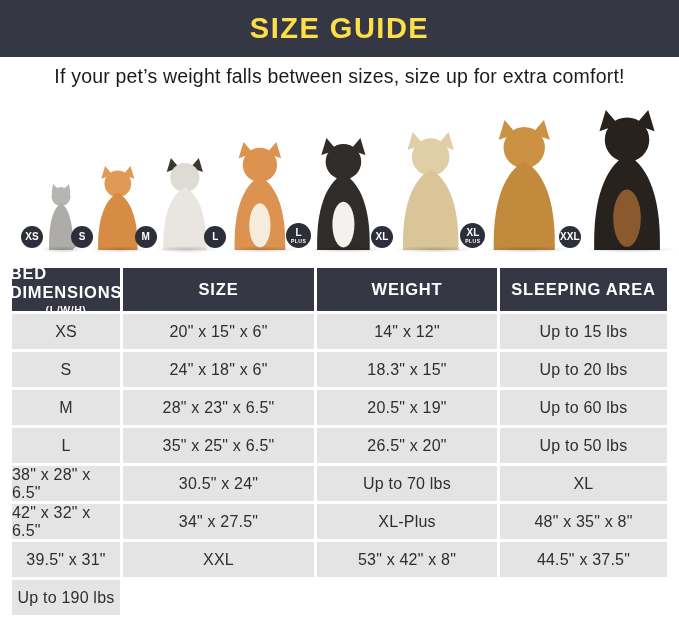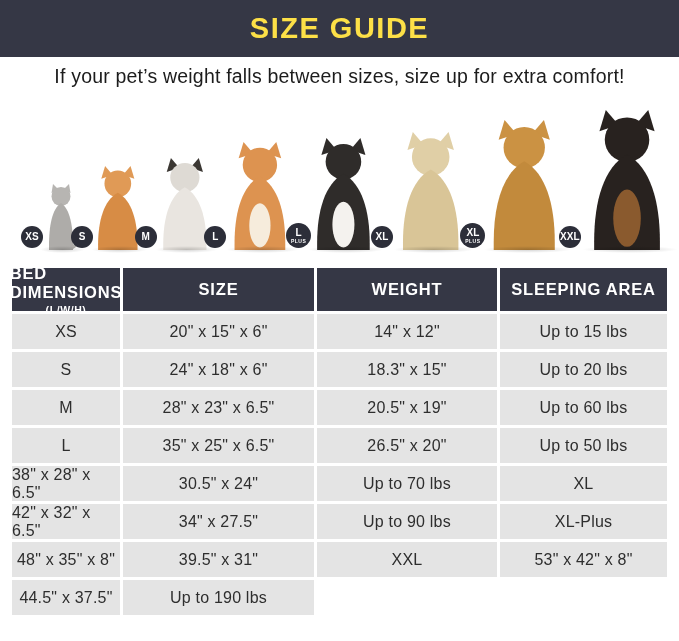--- a/index.html
+++ b/index.html
@@ -214,7 +214,6 @@
     <div class="td">XL</div>
     <div class="td">42" x 32" x 6.5"</div>
     <div class="td">34" x 27.5"</div>
-    <div class="td">Up to 90 lbs</div>
 
     <div class="td">XL-Plus</div>
     <div class="td">48" x 35" x 8"</div>

